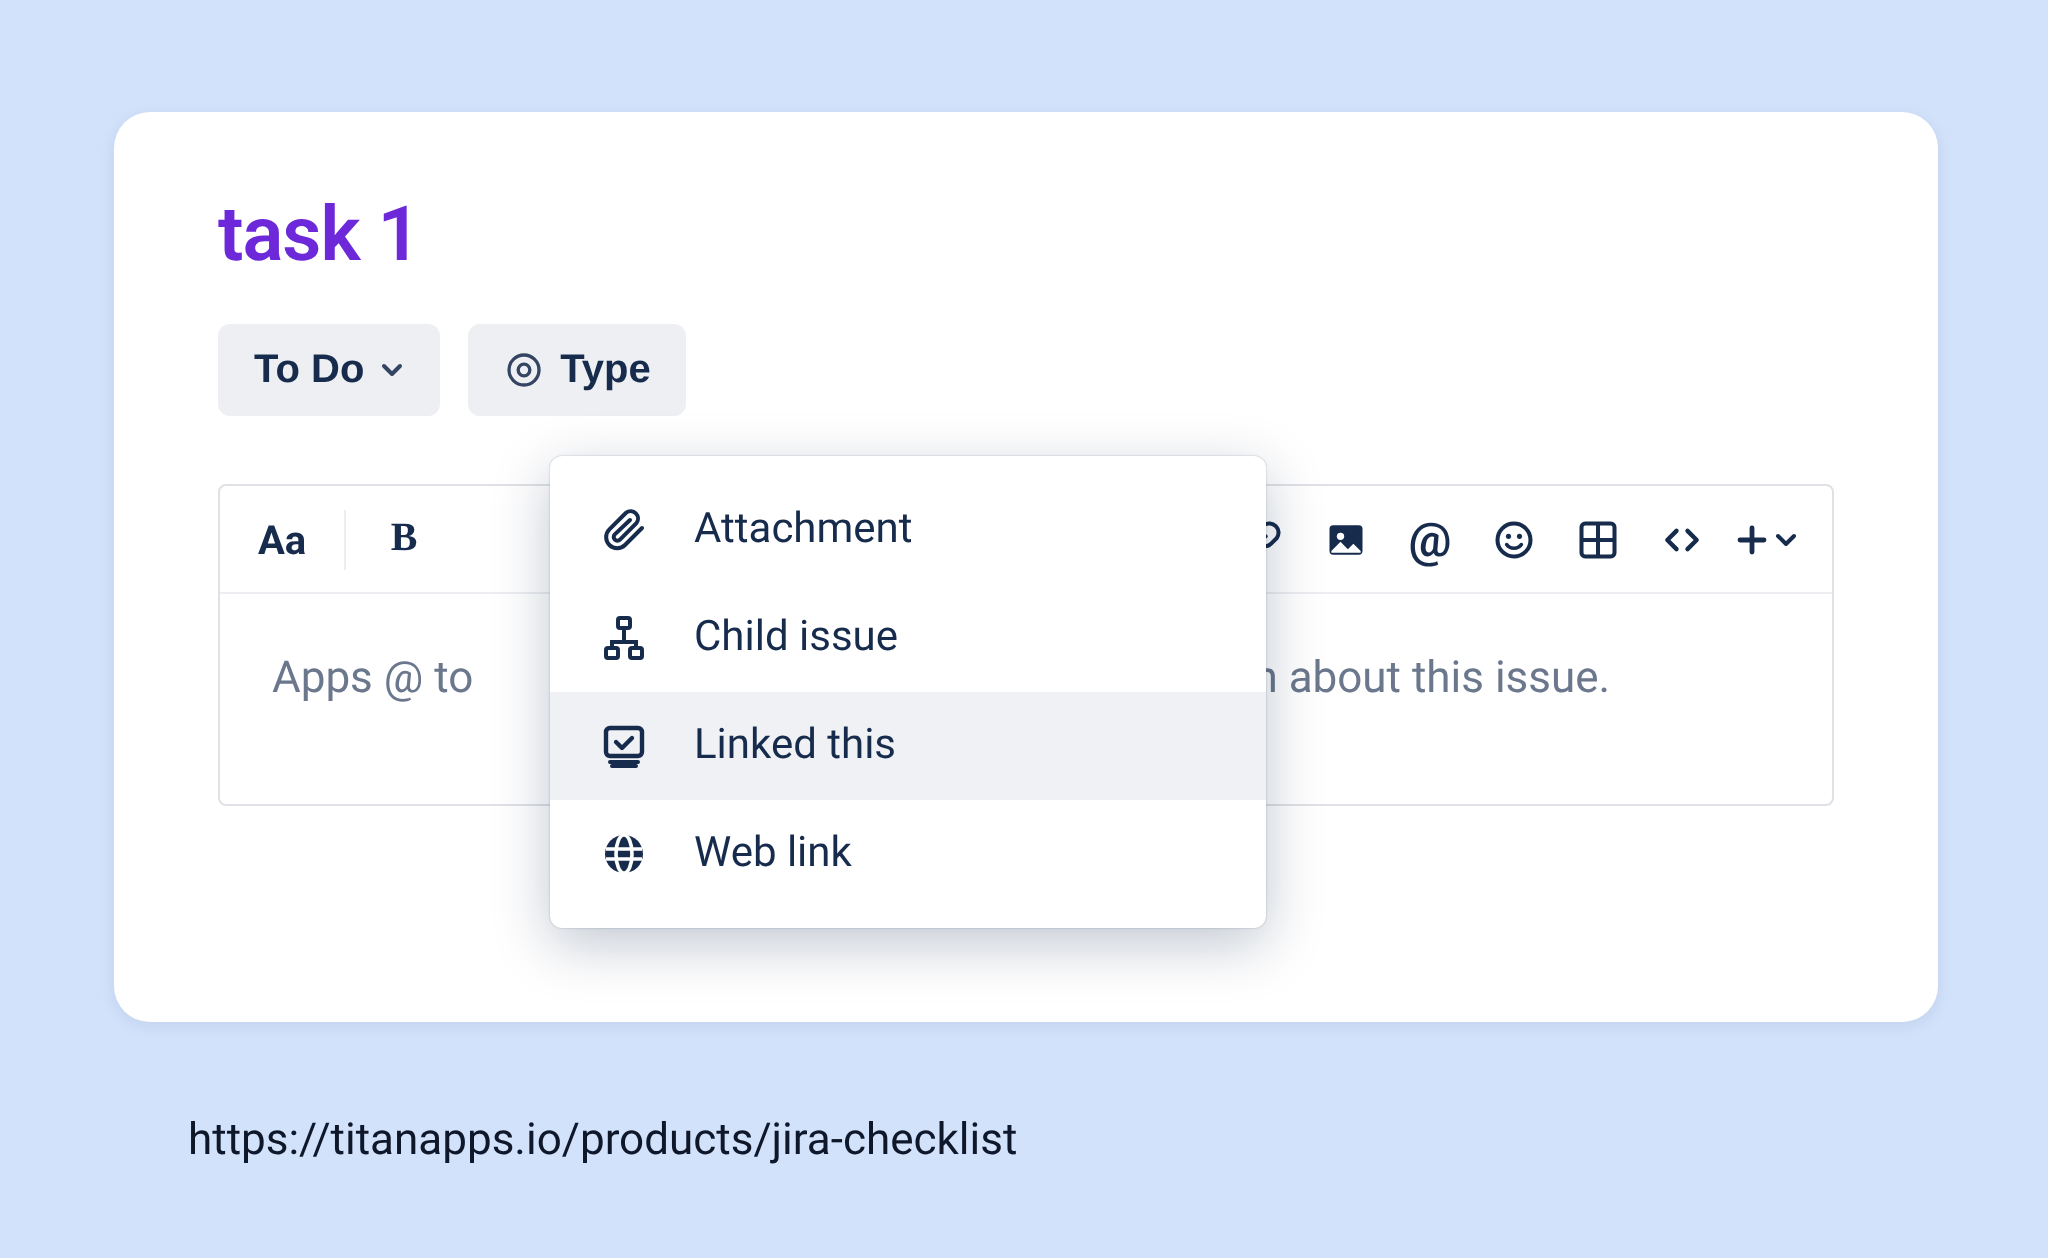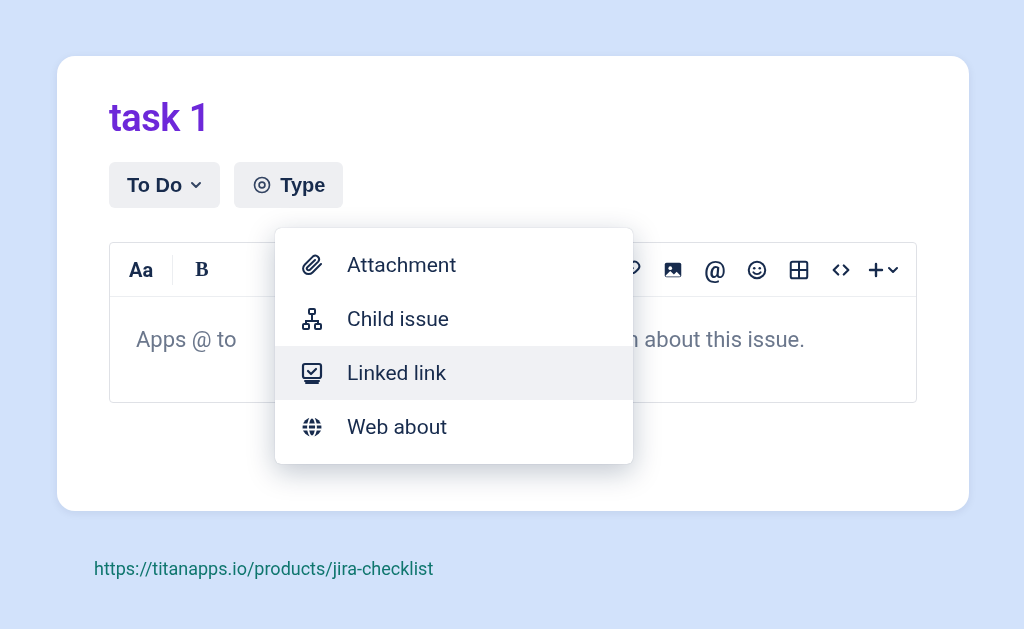--- a/index.html
+++ b/index.html
@@ -266,7 +266,7 @@
           <path d="M5 20h14M6 22h12" stroke="#172b4d" stroke-width="2" stroke-linecap="round"></path>
         </svg>
     </span>
-    <span>Linked link</span>
+    <span>Linked this</span>
   </div>
   <div class="dd-item">
     <span class="dd-icon">

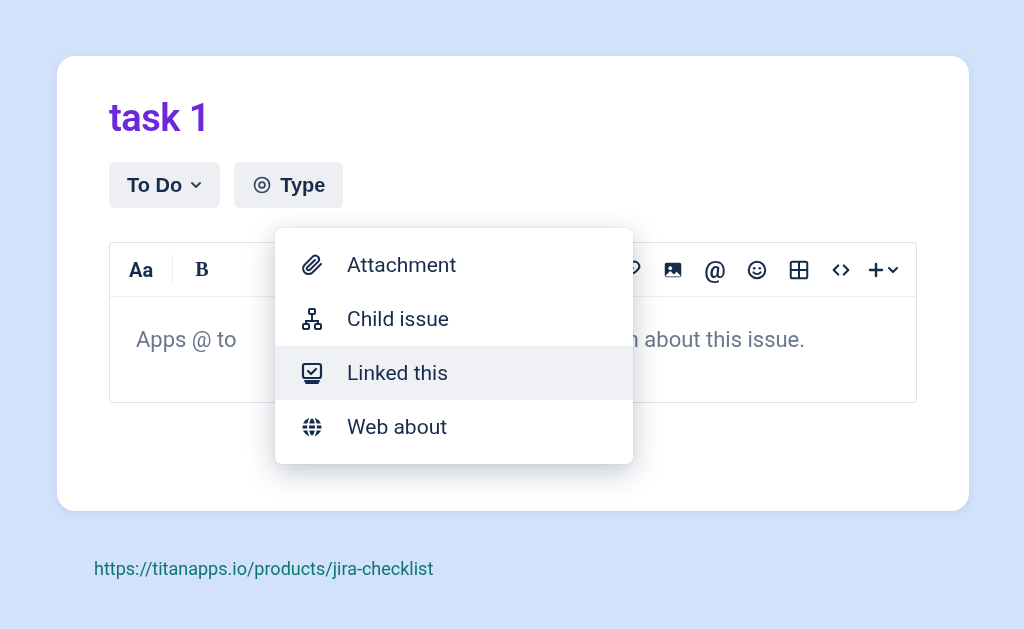--- a/index.html
+++ b/index.html
@@ -276,7 +276,7 @@
           <path d="M3 9.5h18M3 14.5h18" stroke="#fff" stroke-width="1.8"></path>
         </svg>
     </span>
-    <span>Web about</span>
+    <span>Web link</span>
   </div>
 </div>
 

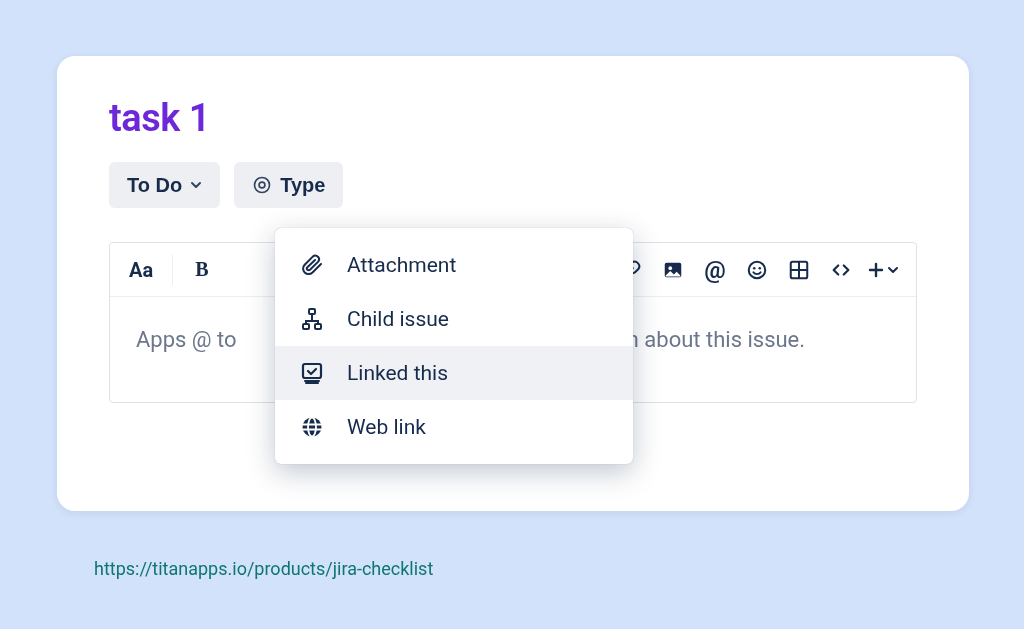--- a/index.html
+++ b/index.html
@@ -140,8 +140,8 @@
     position: absolute;
     left: 94px;
     top: 558px;
-    font-size: 18px;
-    color: #0f766e;
+    font-size: 22px;
+    color: #0f172a;
     font-weight: 400;
   }
   svg { display: block; }

